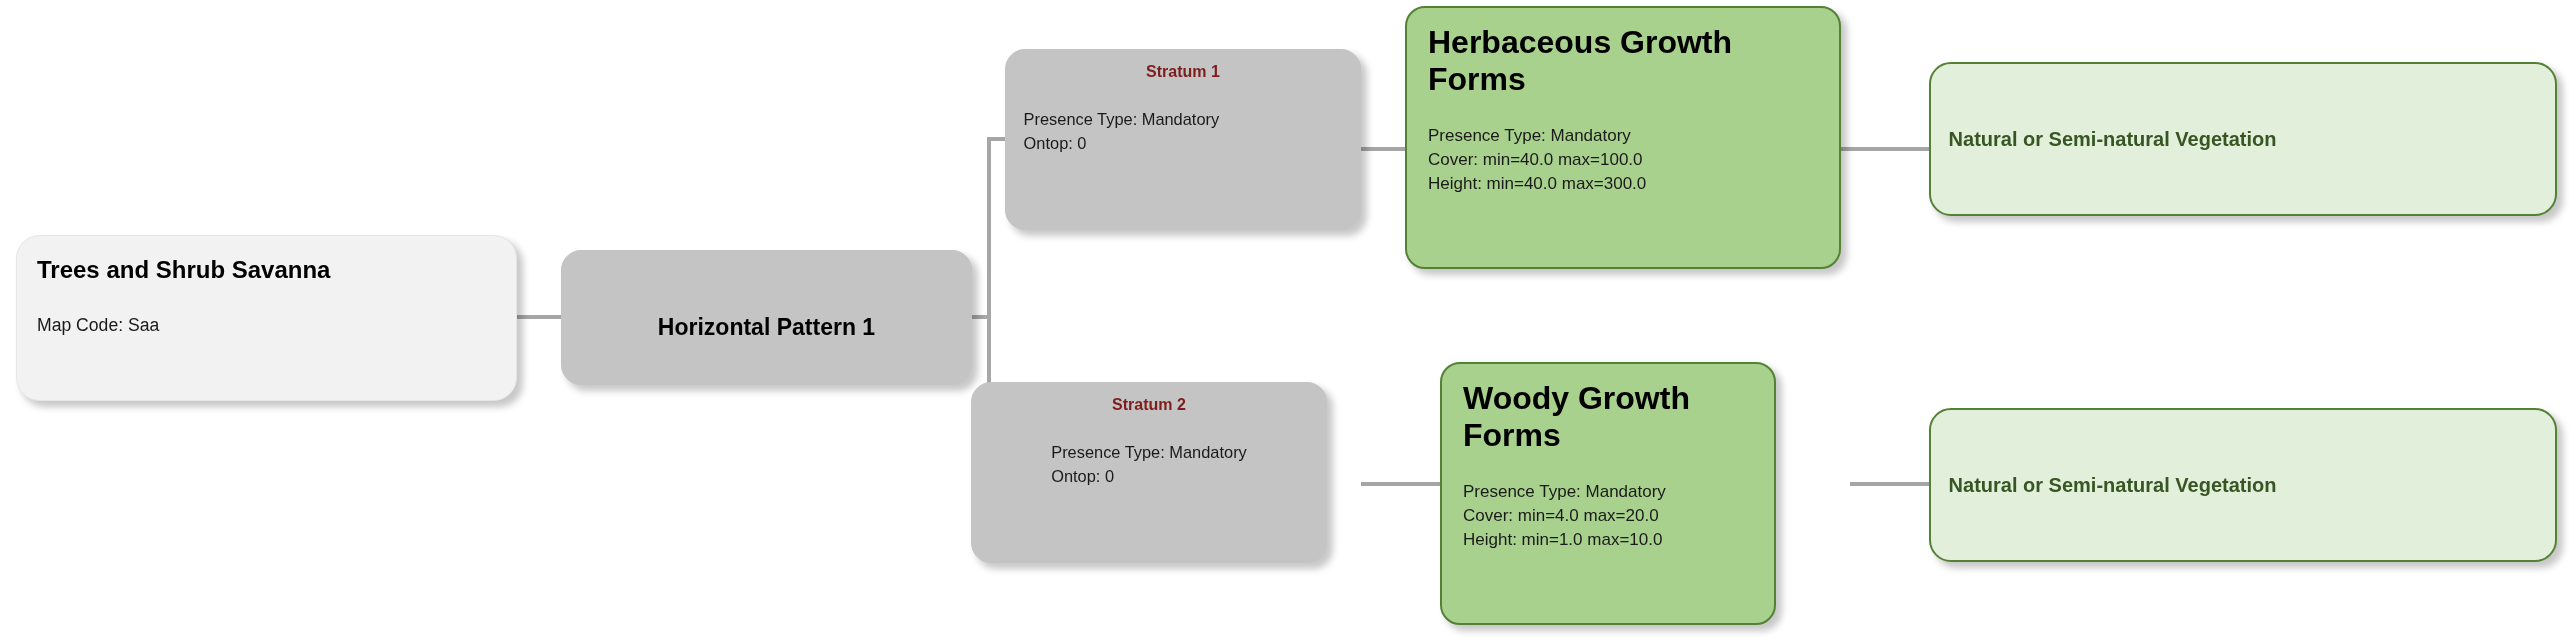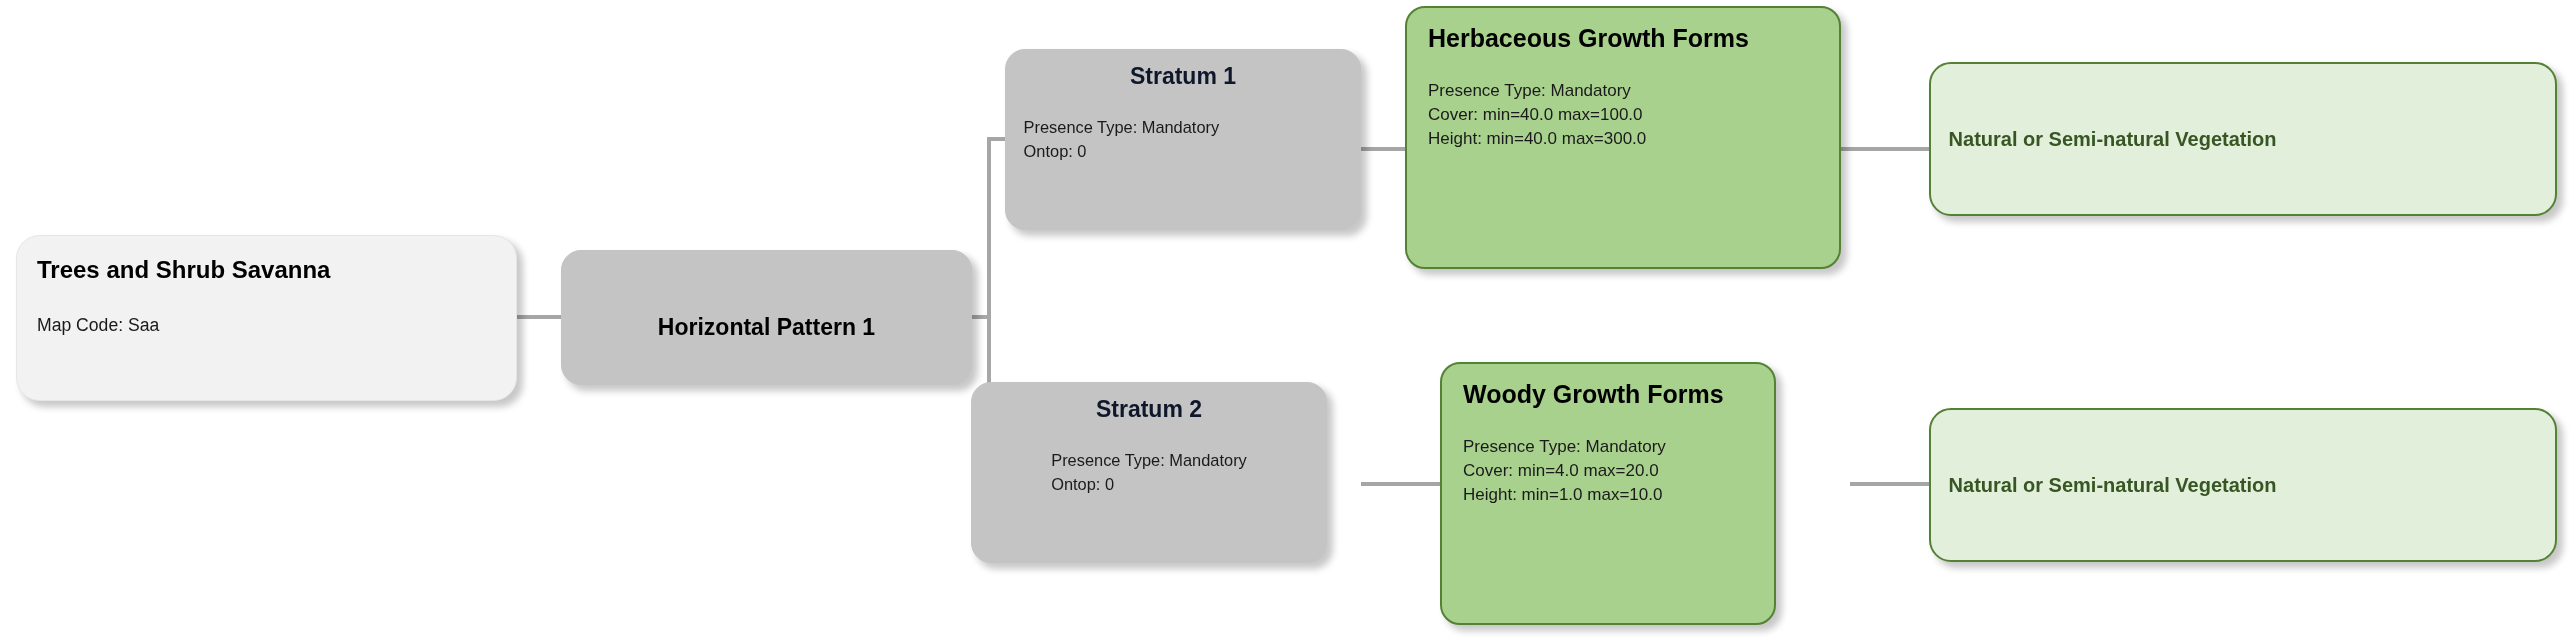--- a/index.html
+++ b/index.html
@@ -96,7 +96,7 @@
     left: 1440px; top: 362px; width: 336px; height: 263px;
     padding: 16.4px 21px;
   }
-  .growth .title { font-size: 25px; color: #000000; }
+  .growth .title { font-size: 32px; color: #000000; }
   .growth .body  { font-size: 17px; color: #1a1a1a; margin-top: 26px; }
 
   #node-veg-top {

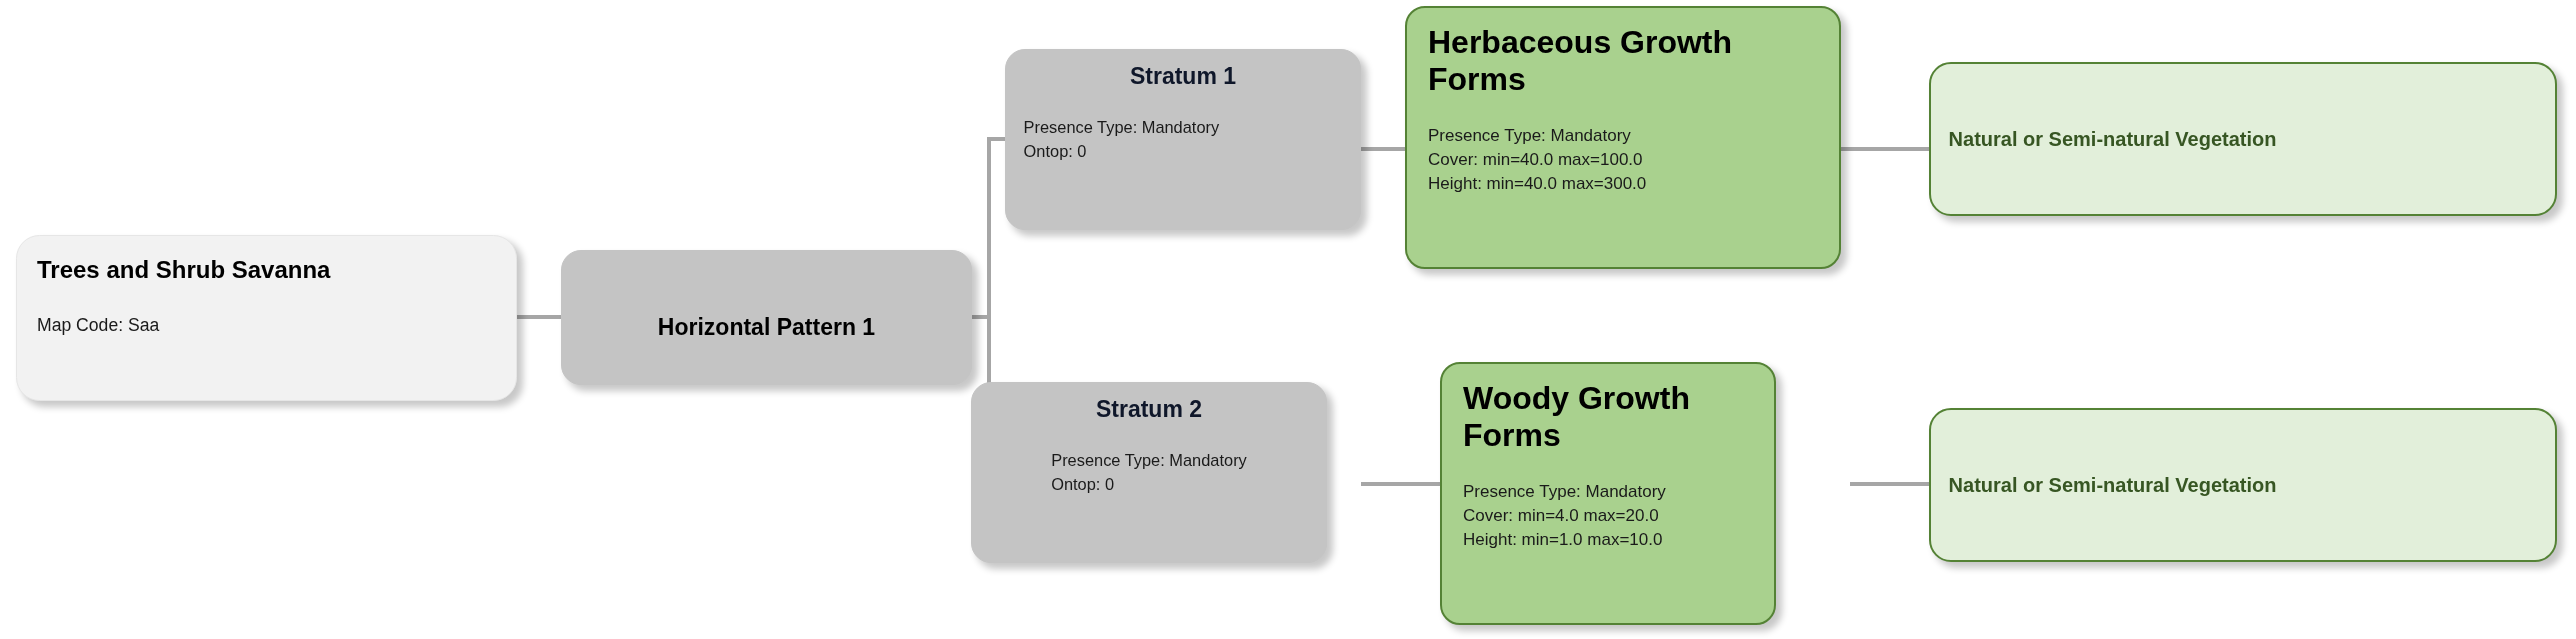--- a/index.html
+++ b/index.html
@@ -85,7 +85,7 @@
     align-items: center;
     padding: 13px 17.6px;
   }
-  .stratum .title { font-size: 23px; color: #0f172a; text-align: center; }
+  .stratum .title { font-size: 16px; color: #7f1d1d; text-align: center; }
   .stratum .body  { font-size: 16.4px; color: #1a1a1a; margin-top: 27px; }
 
   #node-herbaceous {

